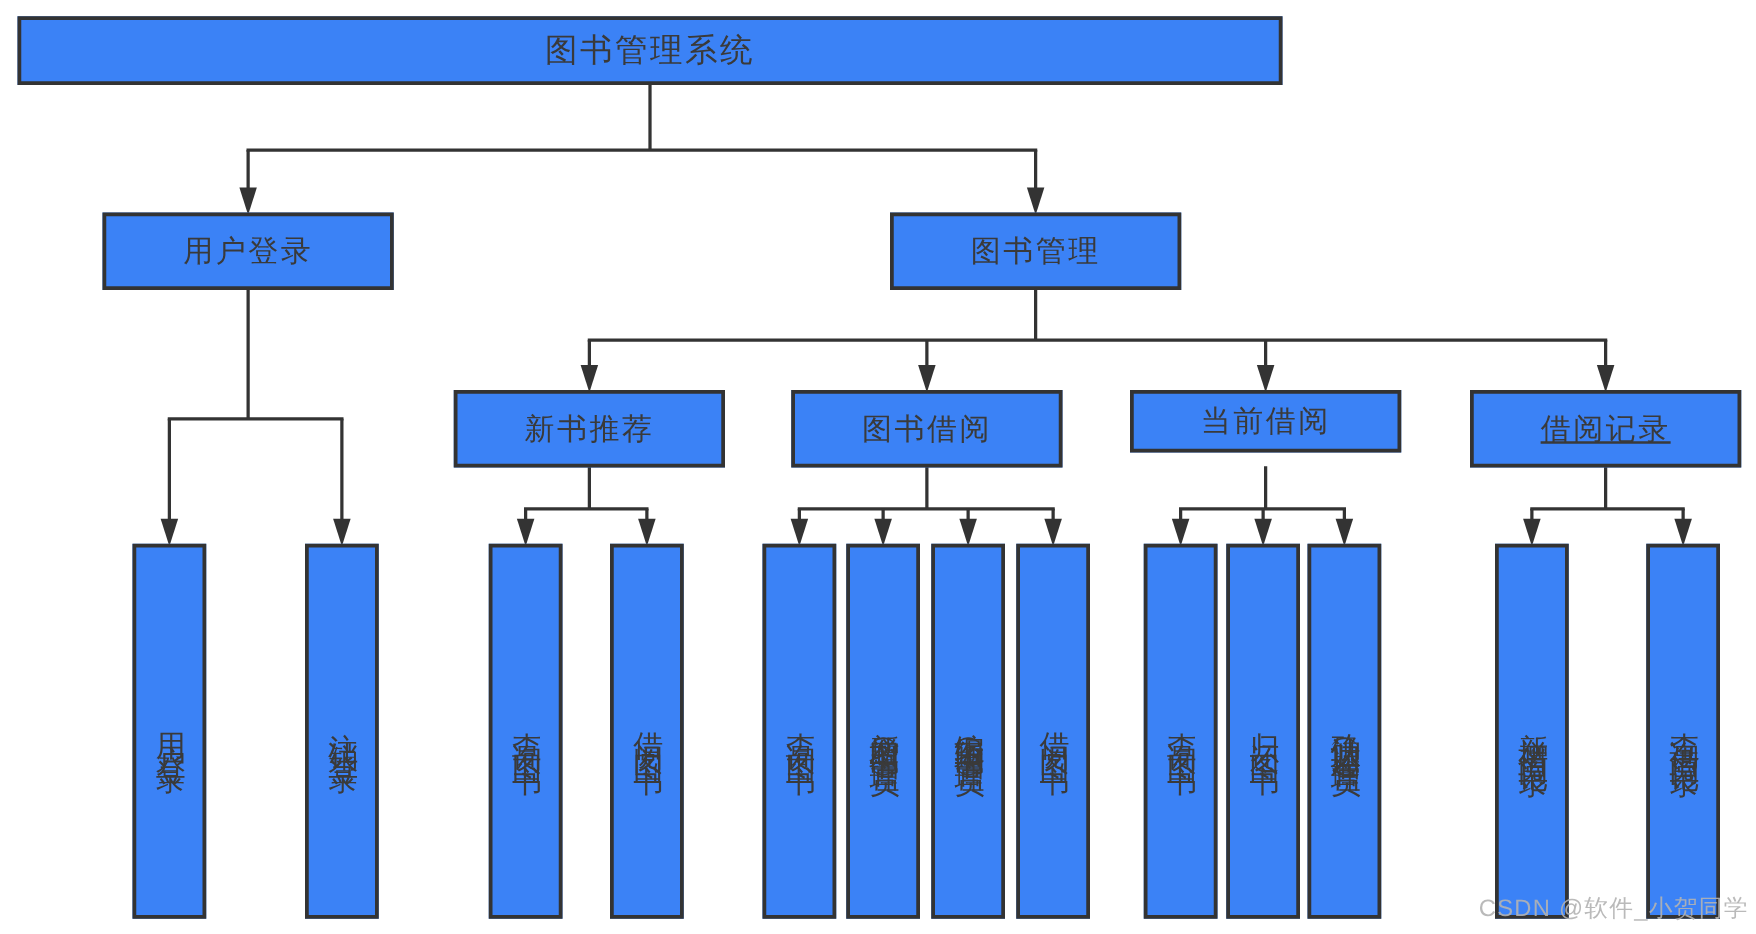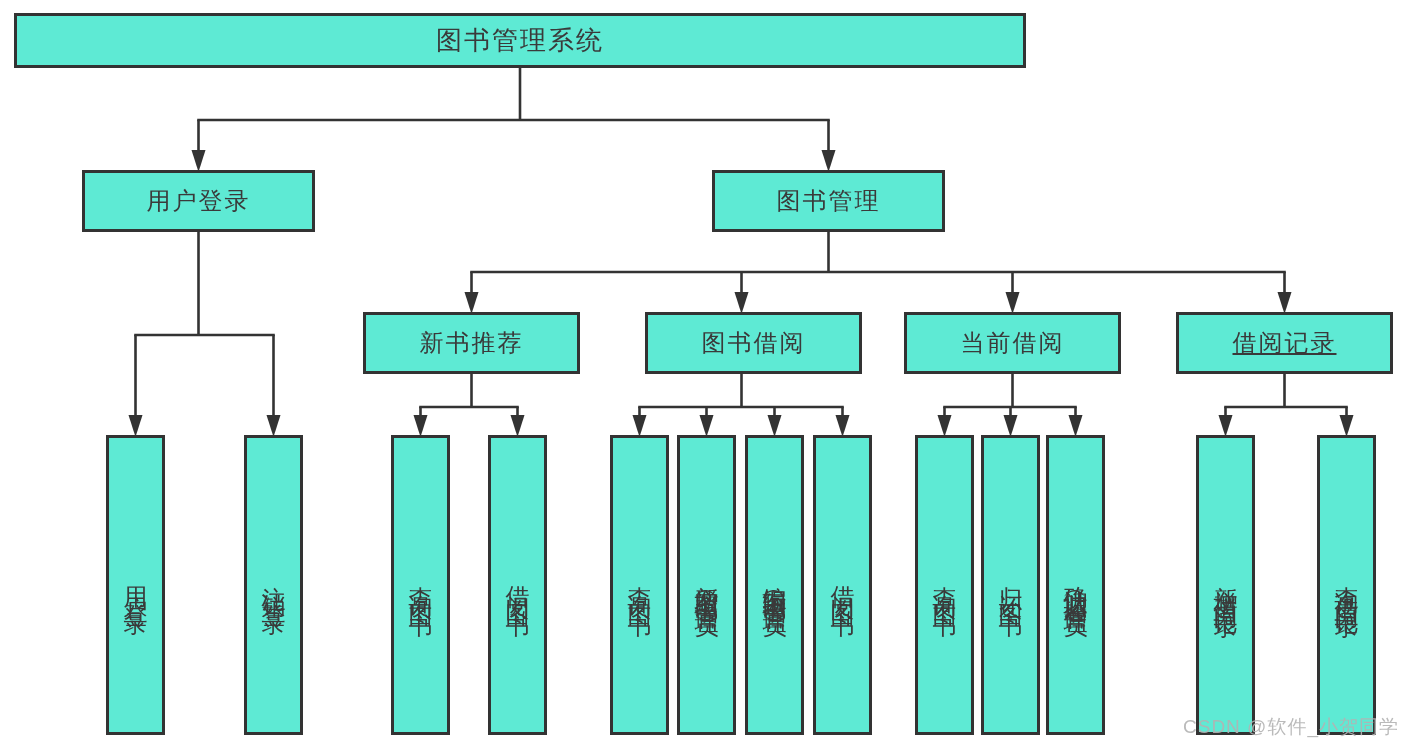--- a/index.html
+++ b/index.html
@@ -21,7 +21,7 @@
     position: absolute;
     box-sizing: border-box;
     border: 3px solid #333333;
-    background: #5eead4;
+    background: #3b82f6;
     display: flex;
     align-items: center;
     justify-content: center;

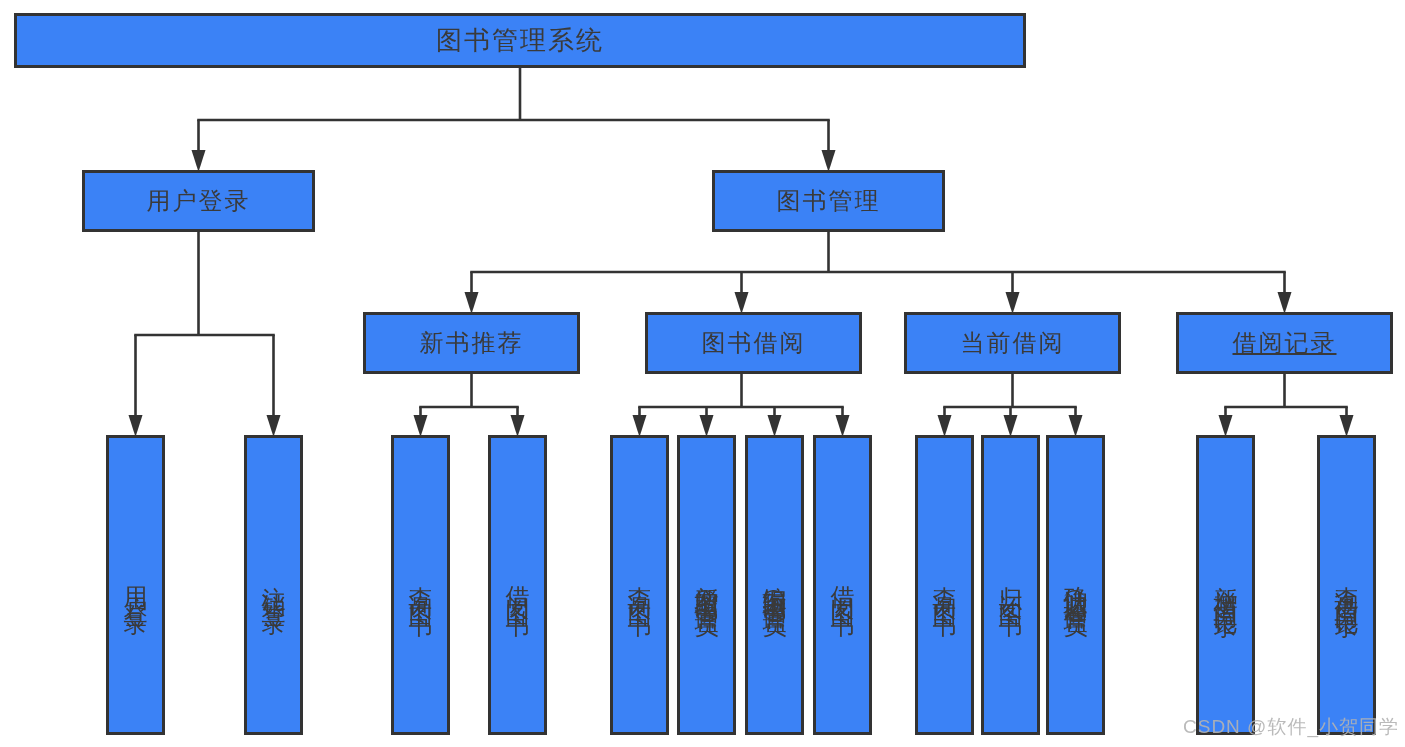--- a/index.html
+++ b/index.html
@@ -121,7 +121,7 @@
     <div class="node" style="left: 712px; top: 170px; width: 233px; height: 62px; border-color: rgb(51, 51, 51); color: rgb(58, 58, 58);">
       <span class="node-label">图书管理</span>
     </div>
-    <div class="node" style="left: 633px; top: 312px; width: 217px; height: 62px; border-color: rgb(51, 51, 51); color: rgb(58, 58, 58); margin-left: 12px;">
+    <div class="node" style="left: 633px; top: 312px; width: 217px; height: 62px; border-color: rgb(51, 51, 51); color: rgb(58, 58, 58);">
       <span class="node-label">图书借阅</span>
     </div>
     <div class="node" style="left: 904px; top: 312px; width: 217px; height: 62px; border-color: rgb(51, 51, 51); color: rgb(58, 58, 58);">

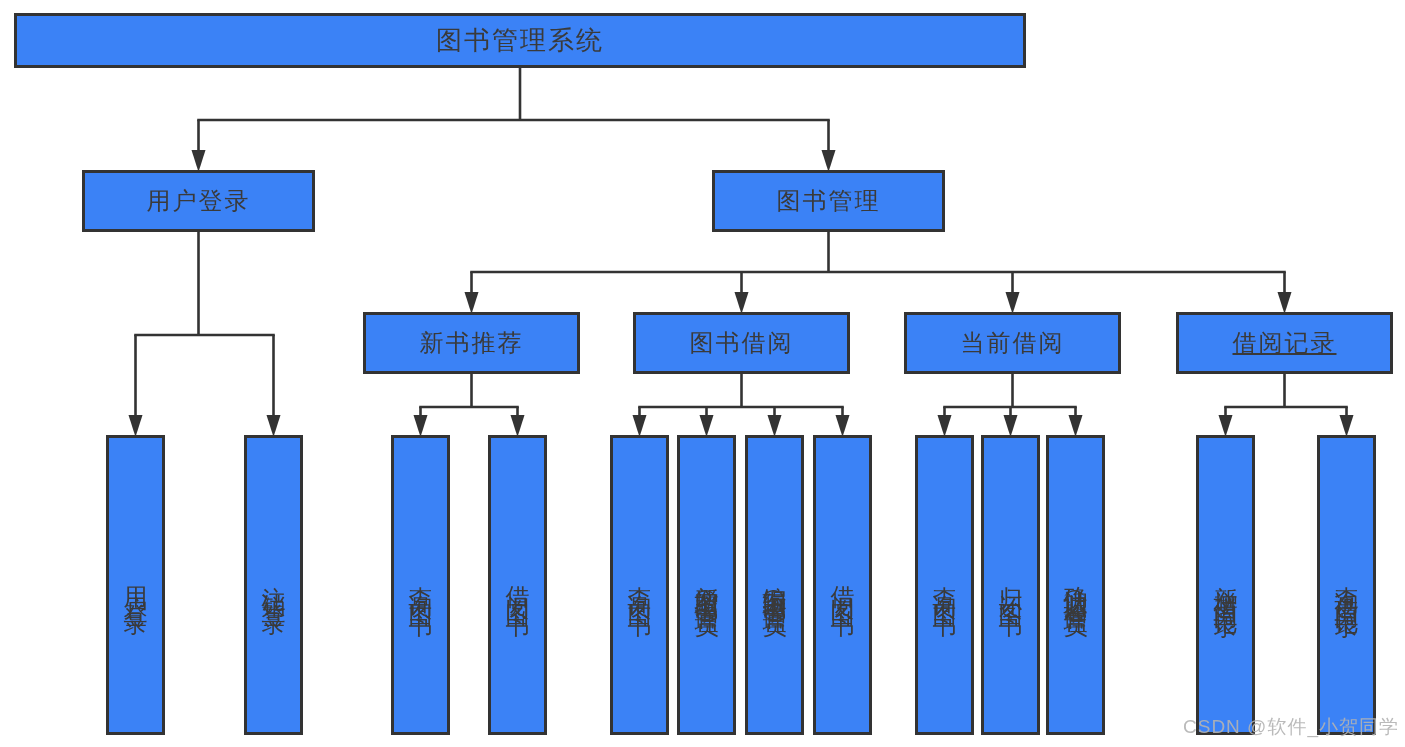--- a/index.html
+++ b/index.html
@@ -124,7 +124,7 @@
     <div class="node" style="left: 633px; top: 312px; width: 217px; height: 62px; border-color: rgb(51, 51, 51); color: rgb(58, 58, 58);">
       <span class="node-label">图书借阅</span>
     </div>
-    <div class="node" style="left: 904px; top: 312px; width: 217px; height: 62px; border-color: rgb(51, 51, 51); color: rgb(58, 58, 58);">
+    <div class="node" style="left: 904px; top: 312px; width: 217px; height: 50px; border-color: rgb(51, 51, 51); color: rgb(58, 58, 58);">
       <span class="node-label">当前借阅</span>
     </div>
     <div class="node" style="left: 1176px; top: 312px; width: 217px; height: 62px; border-color: rgb(51, 51, 51); color: rgb(58, 58, 58); text-decoration: underline;">

